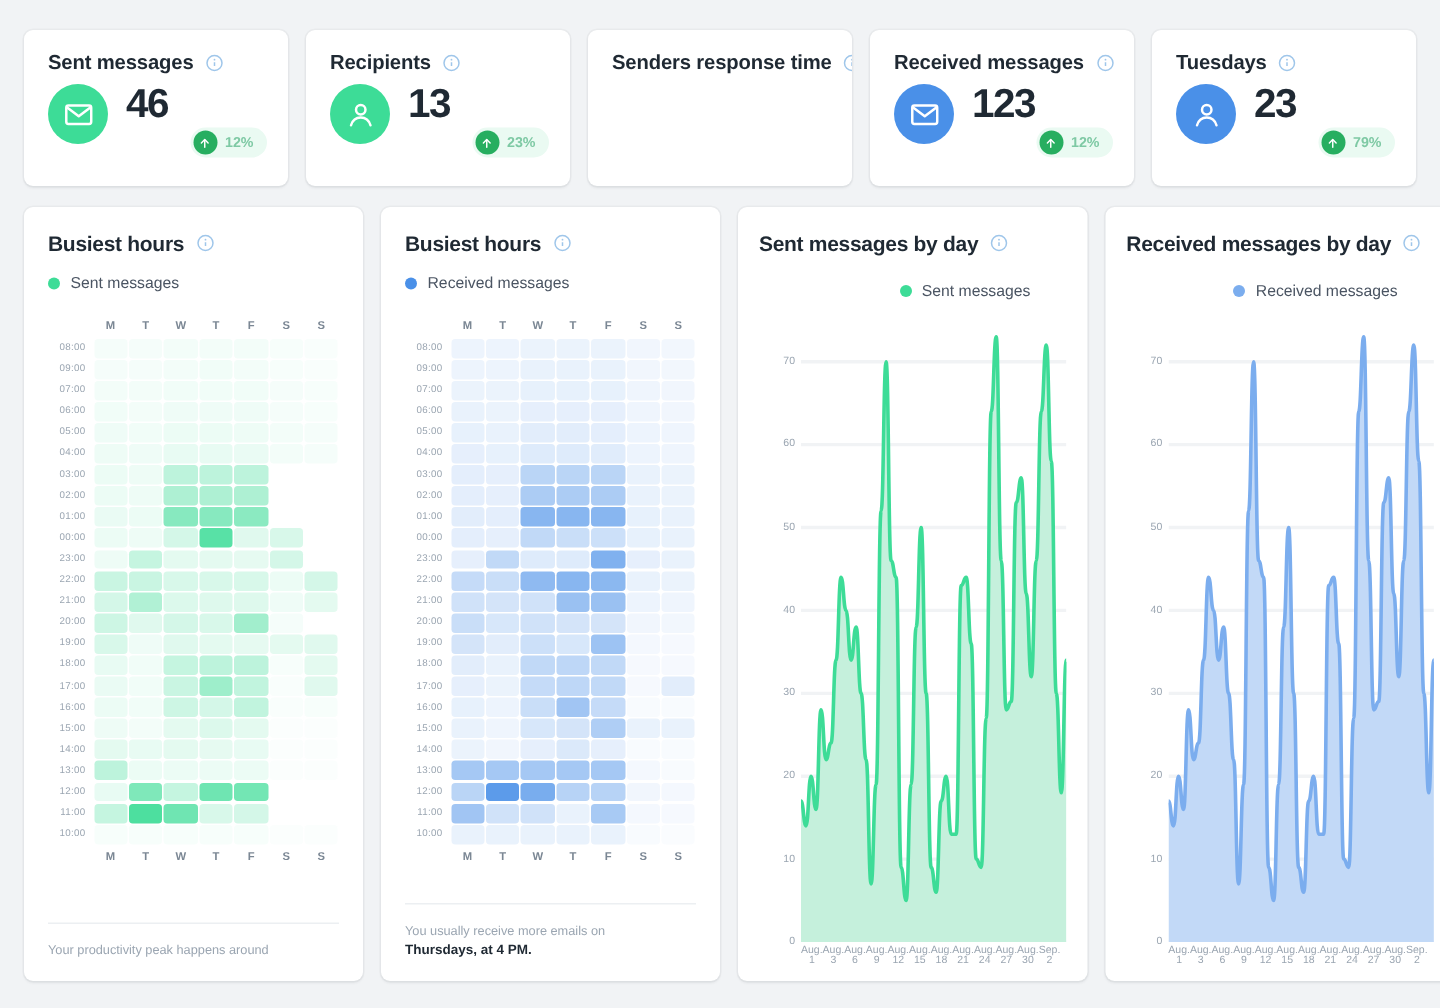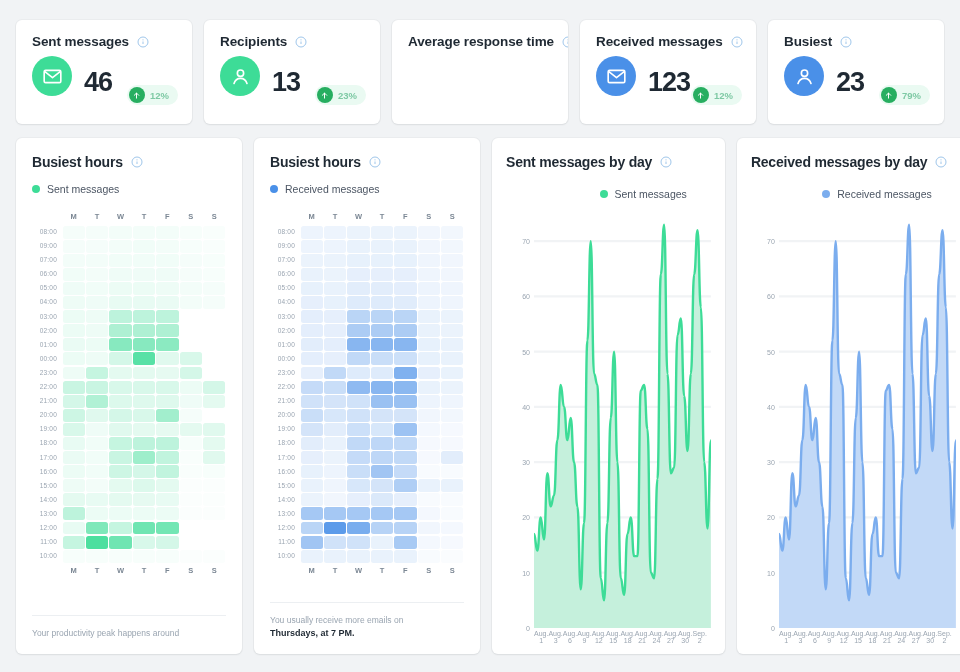--- a/index.html
+++ b/index.html
@@ -144,7 +144,7 @@
       </div>
       <div class="kpi-card">
     <div class="kpi-head">
-      <div class="kpi-title">Average response time</div>
+      <div class="kpi-title">Senders response time</div>
       <span>
             <svg class="info-icon" viewBox="0 0 24 24" fill="none" stroke="#9fc6ea" stroke-width="2">
       <circle cx="12" cy="12" r="10"></circle>

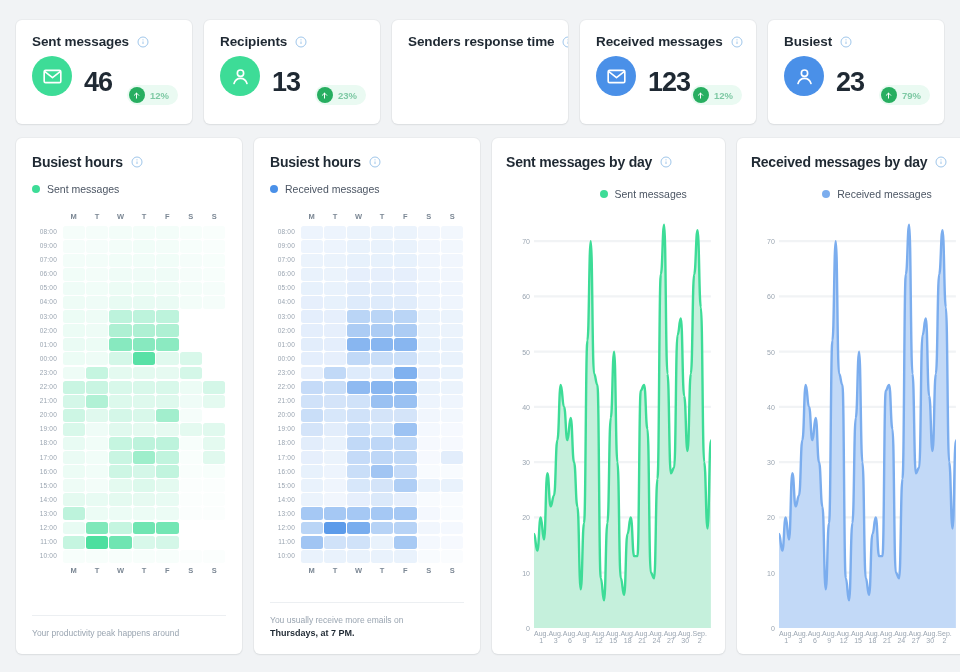--- a/index.html
+++ b/index.html
@@ -186,7 +186,7 @@
       </div>
       <div class="kpi-card">
     <div class="kpi-head">
-      <div class="kpi-title">Busiest</div>
+      <div class="kpi-title">Tuesdays</div>
       <span>
             <svg class="info-icon" viewBox="0 0 24 24" fill="none" stroke="#9fc6ea" stroke-width="2">
       <circle cx="12" cy="12" r="10"></circle>

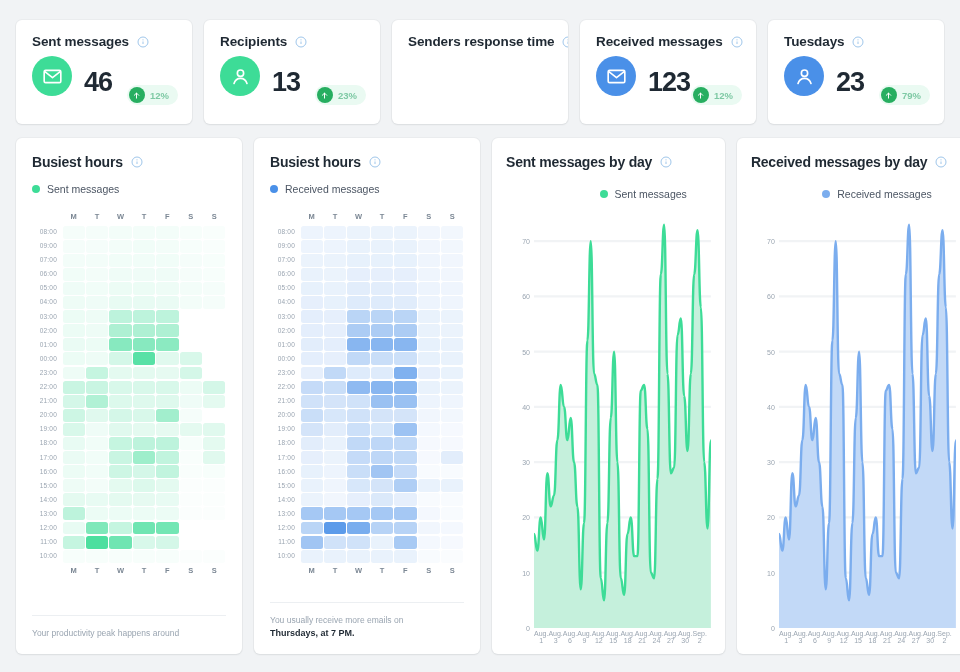--- a/index.html
+++ b/index.html
@@ -22,7 +22,7 @@
   .kpi-head { display: flex; align-items: center; gap: 8px; }
   .kpi-title { font-size: 13.5px; font-weight: 700; color: #1f2933; letter-spacing: -.1px; white-space: nowrap; }
   .info-icon { width: 12px; height: 12px; flex: none; display: block; }
-  .kpi-body { display: flex; align-items: flex-end; gap: 12px; margin-top: 7px; position: relative; }
+  .kpi-body { display: flex; align-items: flex-start; gap: 12px; margin-top: 7px; position: relative; }
   .kpi-bubble {
     width: 40px; height: 40px; border-radius: 50%;
     display: flex; align-items: center; justify-content: center; flex: none;

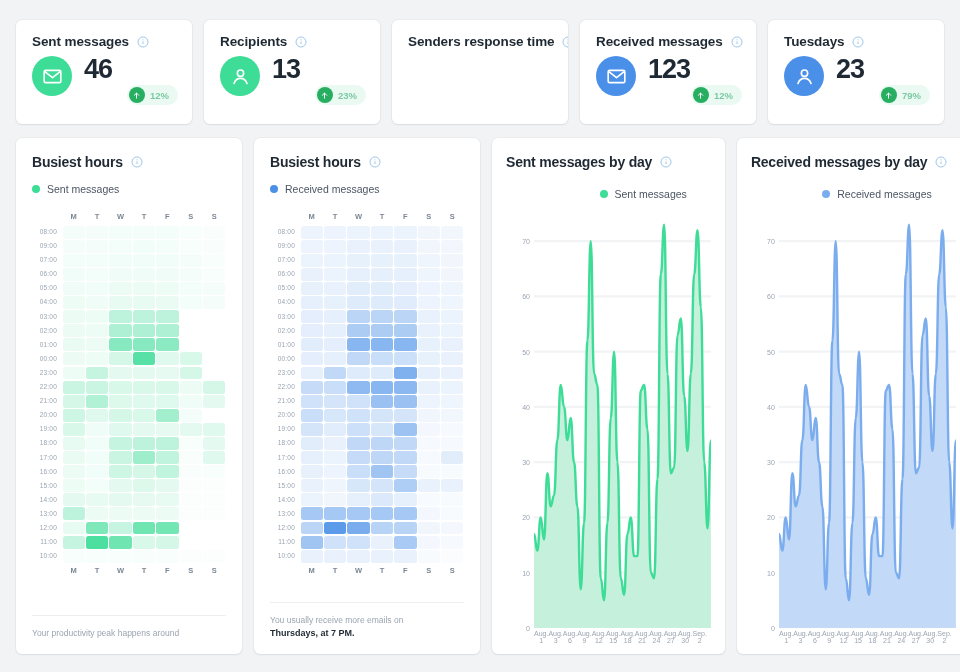--- a/index.html
+++ b/index.html
@@ -786,7 +786,7 @@
     </div>
     <div class="heat-foot">
       <div class="foot-top">You usually receive more emails on</div>
-      <div class="foot-bottom">Thursdays, at 7 PM.</div>
+      <div class="foot-bottom">Thursdays, at 4 PM.</div>
     </div>
         </div>
       </div>

